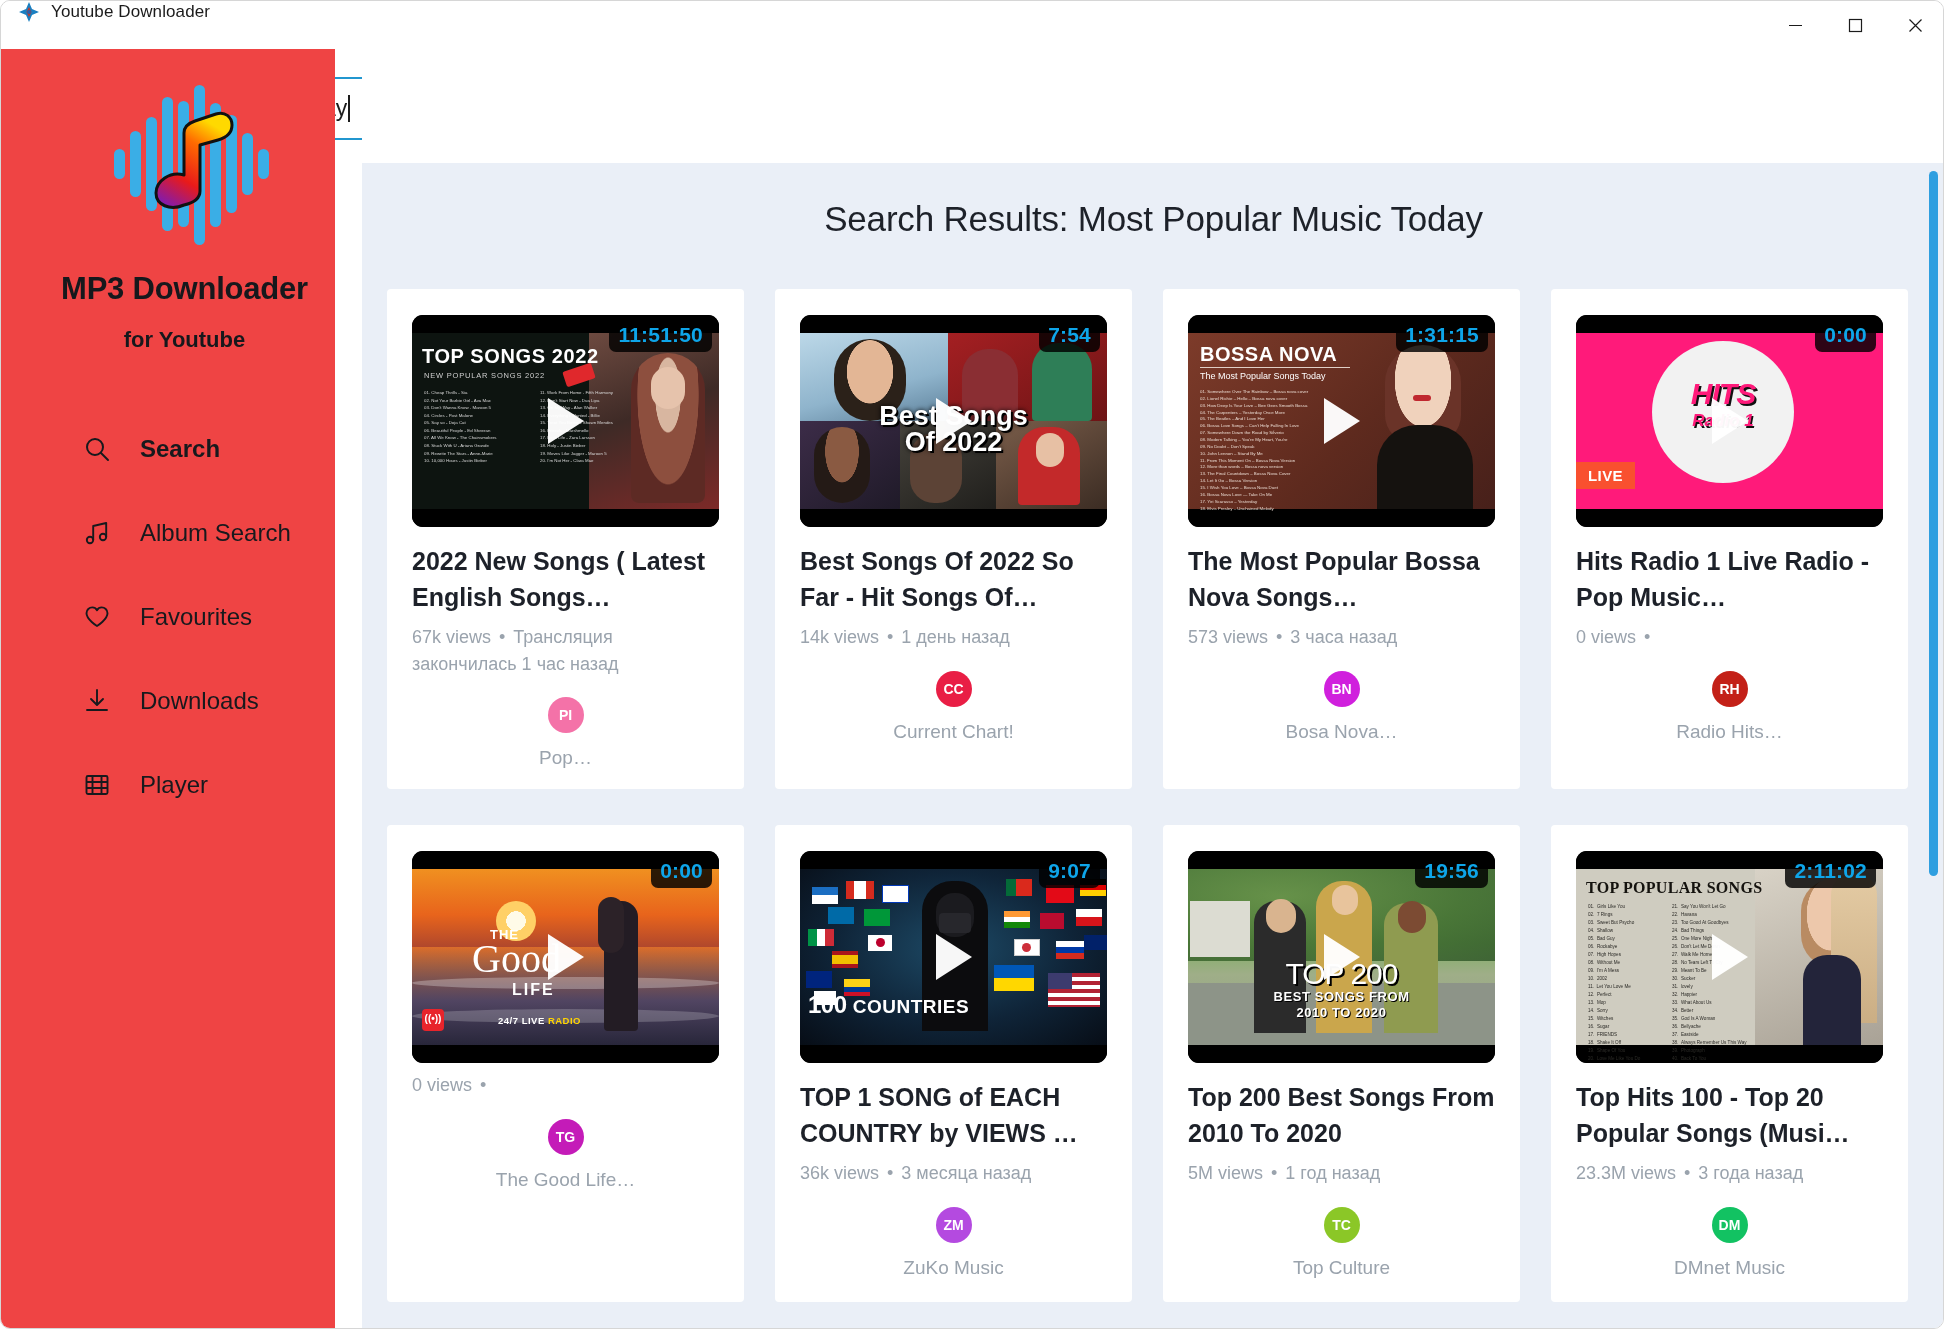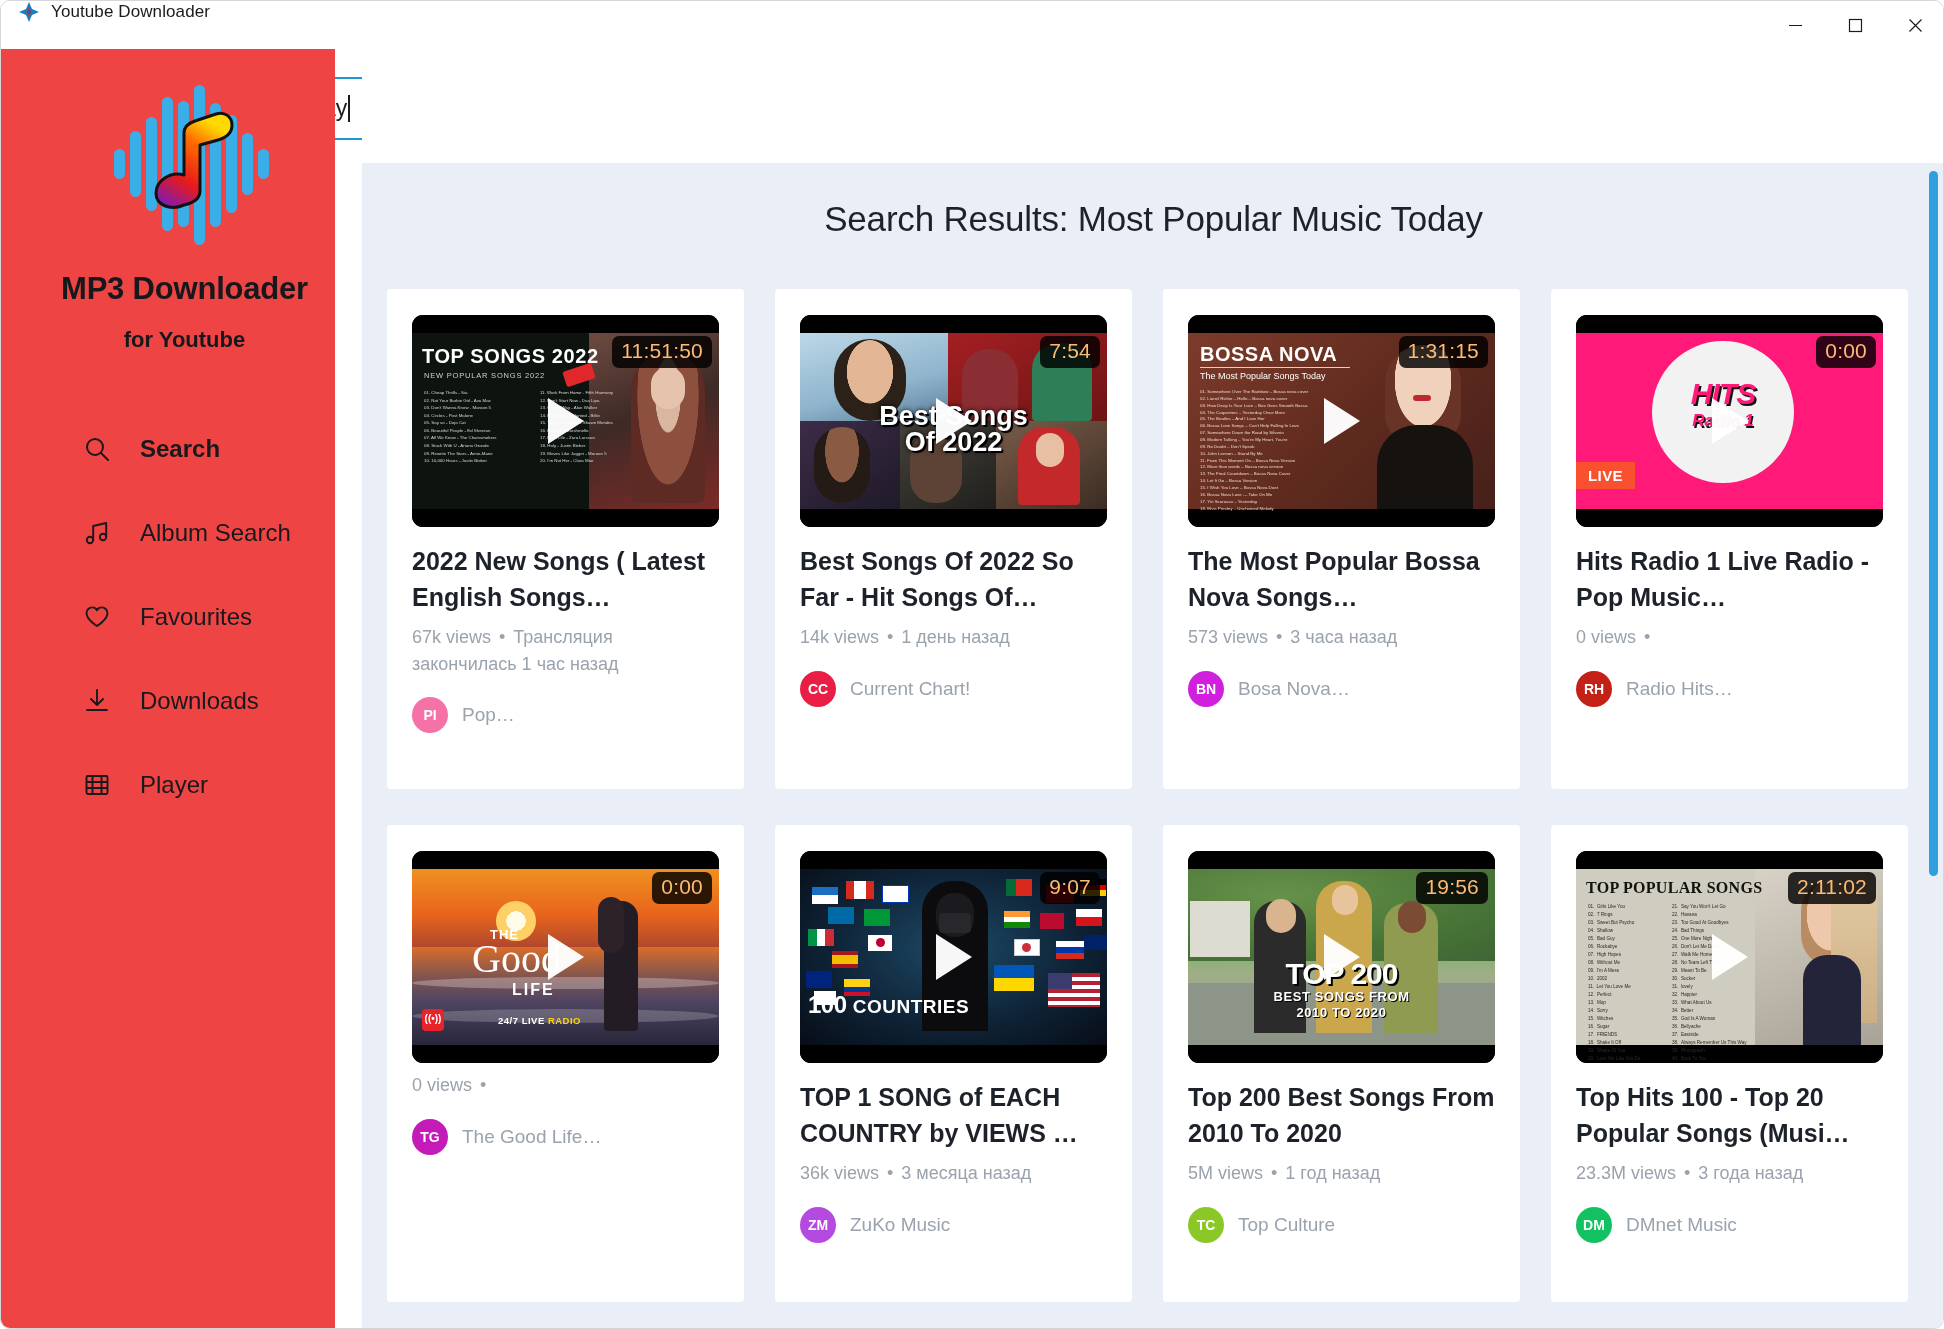--- a/index.html
+++ b/index.html
@@ -186,10 +186,10 @@
     position: absolute; inset: 0;
   }
   .duration {
-    position: absolute; right: 7px; top: 21px;
+    position: absolute; right: 7px; top: 5px;
     background: rgba(0,0,0,.82);
-    color: #fdba74;
-    font-size: 21px; font-weight: normal;
+    color: #0ea5e9;
+    font-size: 21px; font-weight: bold;
     padding: 3px 9px 5px;
     border-radius: 7px;
     letter-spacing: .2px;

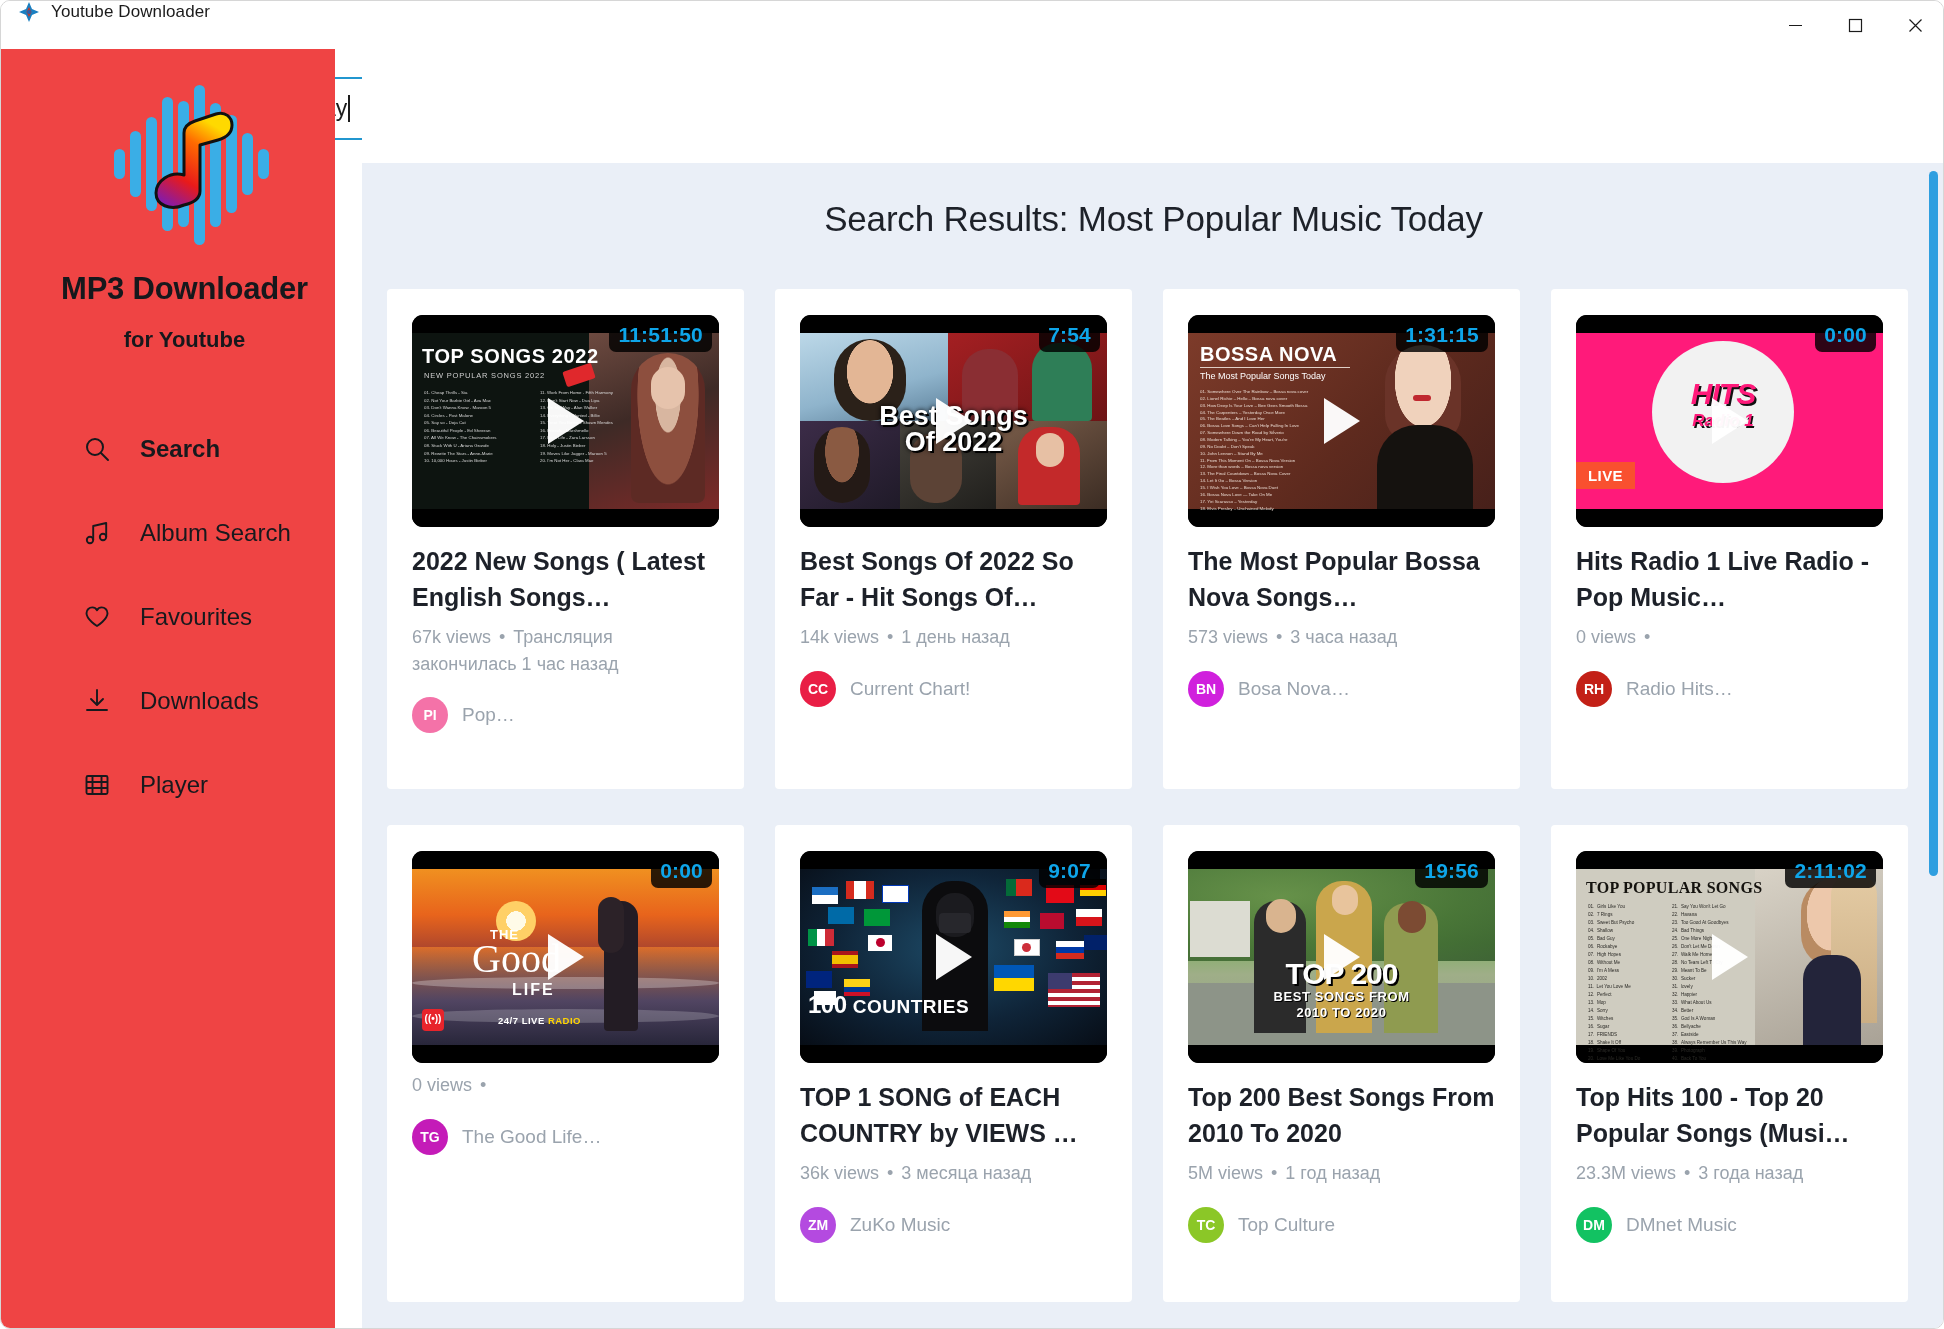--- a/index.html
+++ b/index.html
@@ -231,6 +231,7 @@
   .channel {
     display: flex; align-items: center; gap: 14px;
     margin-top: 20px;
+    flex-direction: column;
   }
   .avatar {
     width: 36px; height: 36px;

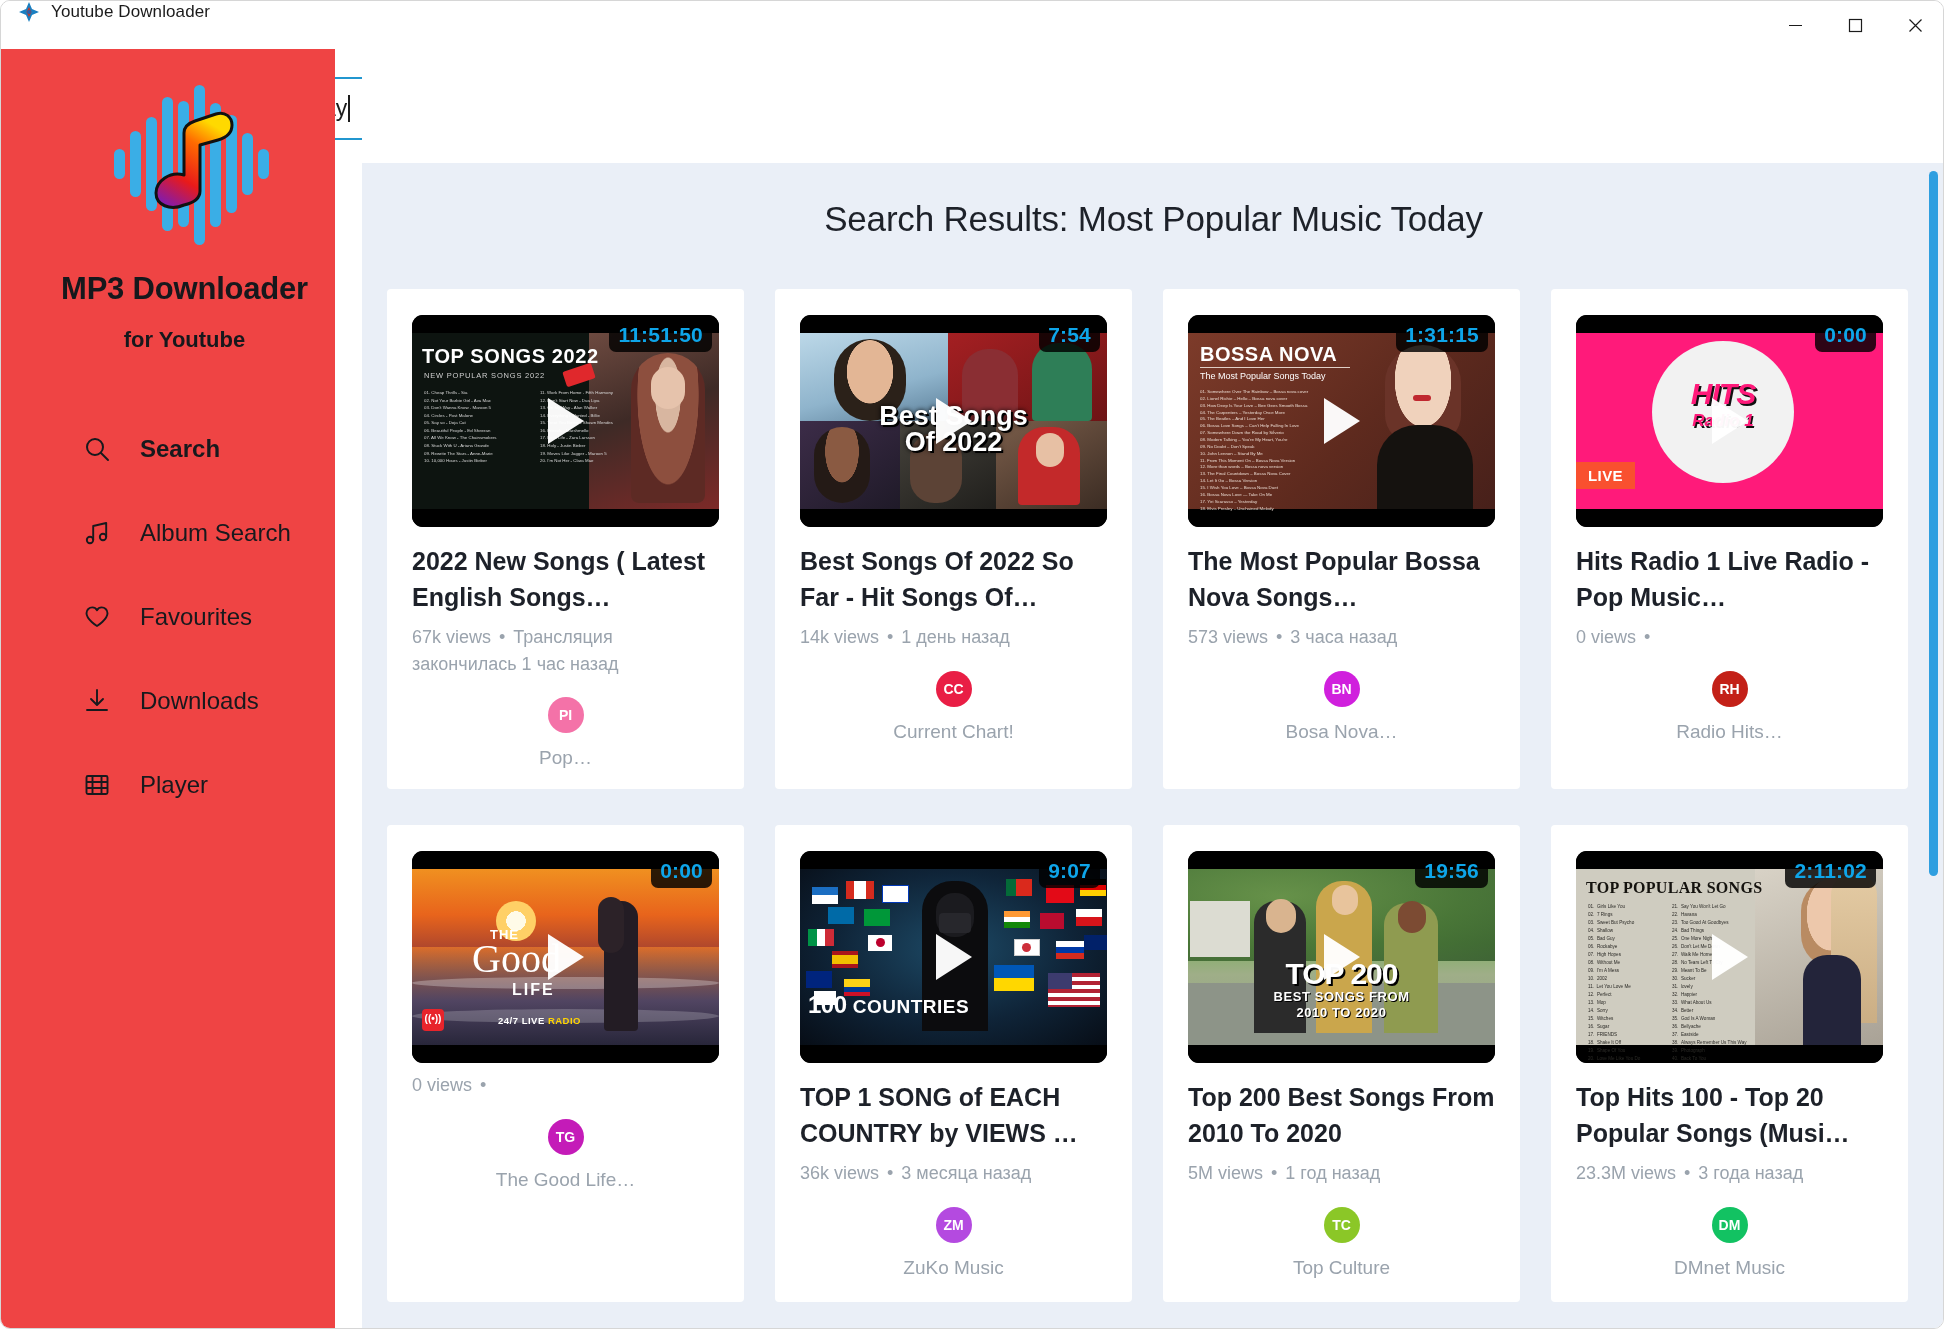--- a/index.html
+++ b/index.html
@@ -628,7 +628,7 @@
             <div style="position:absolute;left:78px;top:48px;width:30px;height:34px;background:#d9b48f;border-radius:15px;"></div>
             <div style="position:absolute;left:196px;top:52px;width:54px;height:130px;background:#8f9b50;border-radius:22px 22px 0 0;"></div>
             <div style="position:absolute;left:210px;top:50px;width:28px;height:32px;background:#7c4b33;border-radius:14px;"></div>
-            <div class="tl" style="left:0;top:106px;width:307px;text-align:center;font-size:30px;font-weight:bold;letter-spacing:-1px;text-shadow:2px 2px 0 #000;">TOP 200</div>
+            <div class="tl" style="left:0;top:106px;width:307px;text-align:center;font-size:30px;font-weight:normal;letter-spacing:-1px;text-shadow:2px 2px 0 #000;">TOP 200</div>
             <div class="tl" style="left:0;top:138px;width:307px;text-align:center;font-size:13px;font-weight:bold;letter-spacing:.6px;line-height:1.25;text-shadow:1px 1px 0 #000;">BEST SONGS FROM<br>2010 TO 2020</div>
           </div>
           <div class="play"></div>

